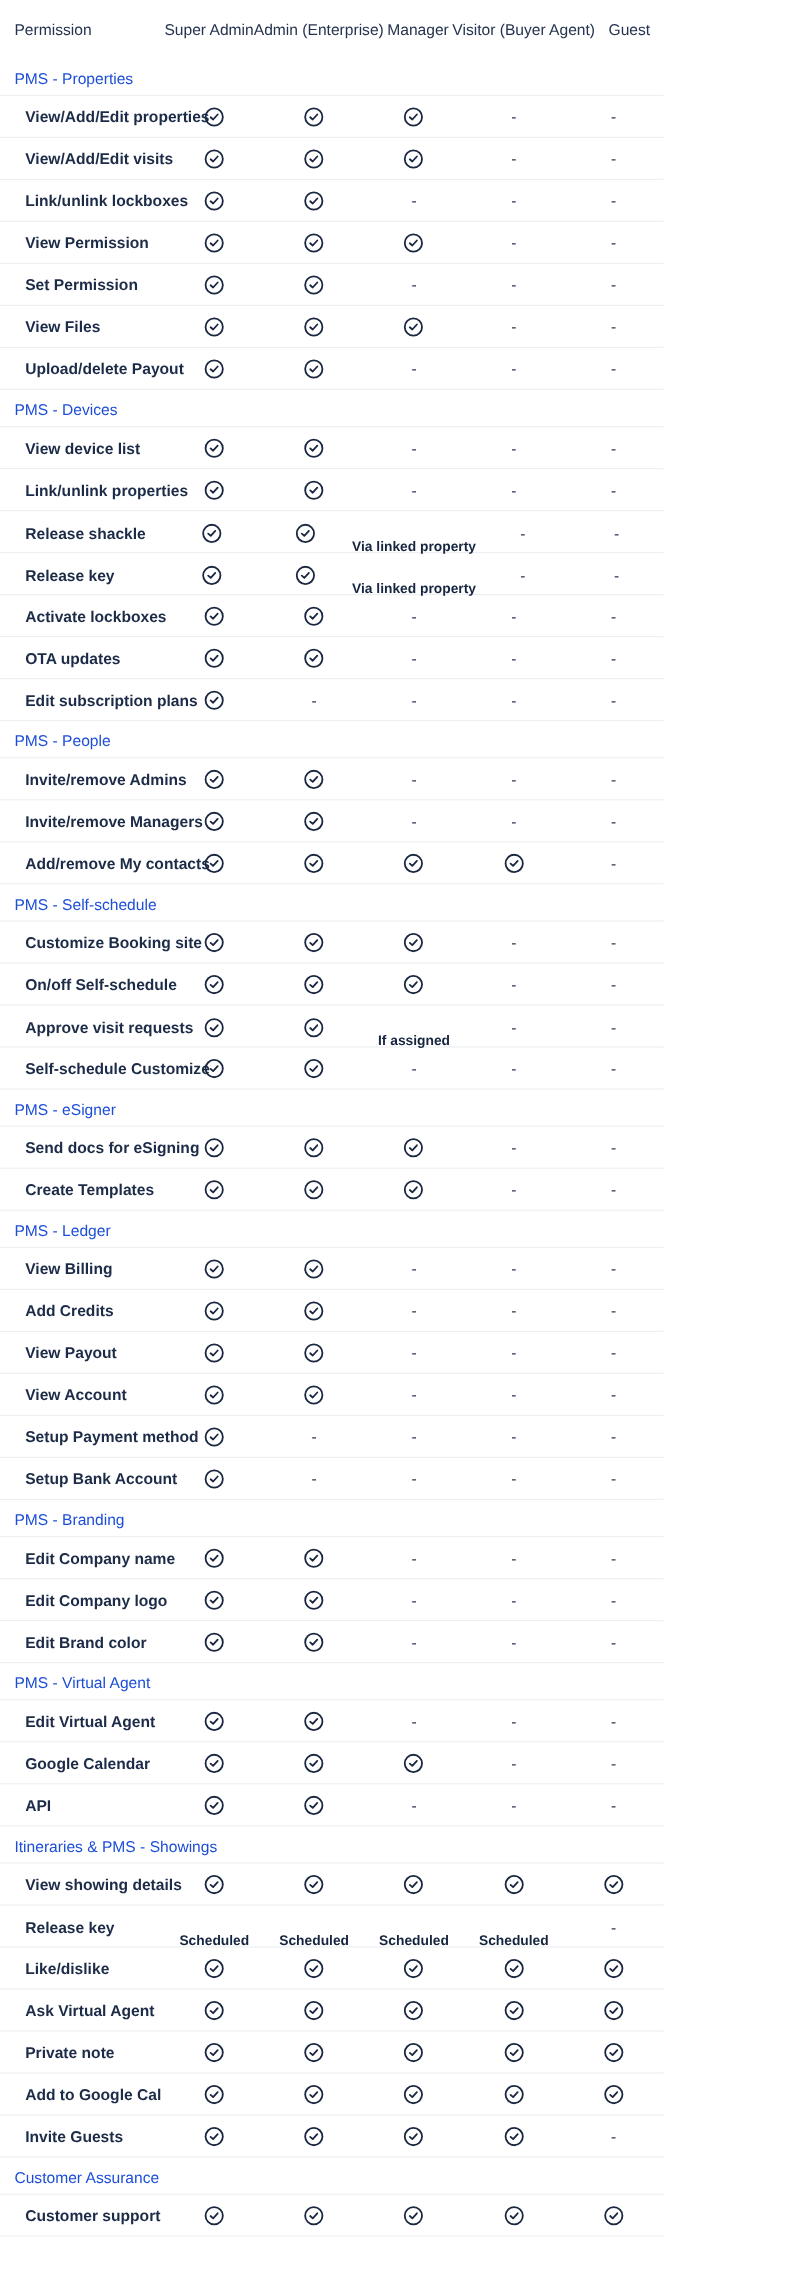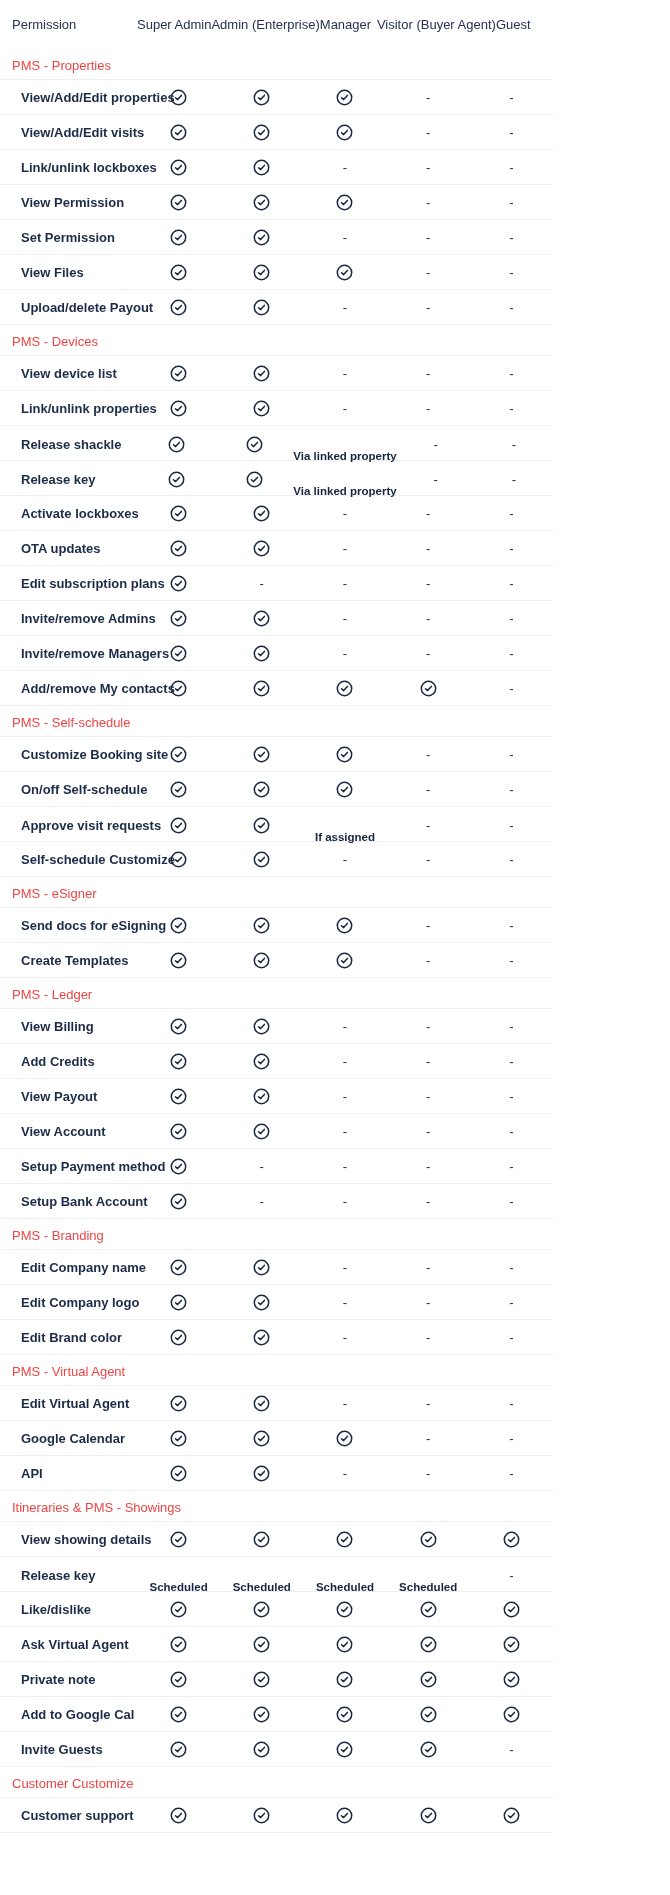--- a/index.html
+++ b/index.html
@@ -24,7 +24,7 @@
     font-size: 13px;
     font-weight: 500;
     color: #24334f;
-    text-align: left;
+    text-align: center;
     white-space: nowrap;
   }
   .header-cell.first {

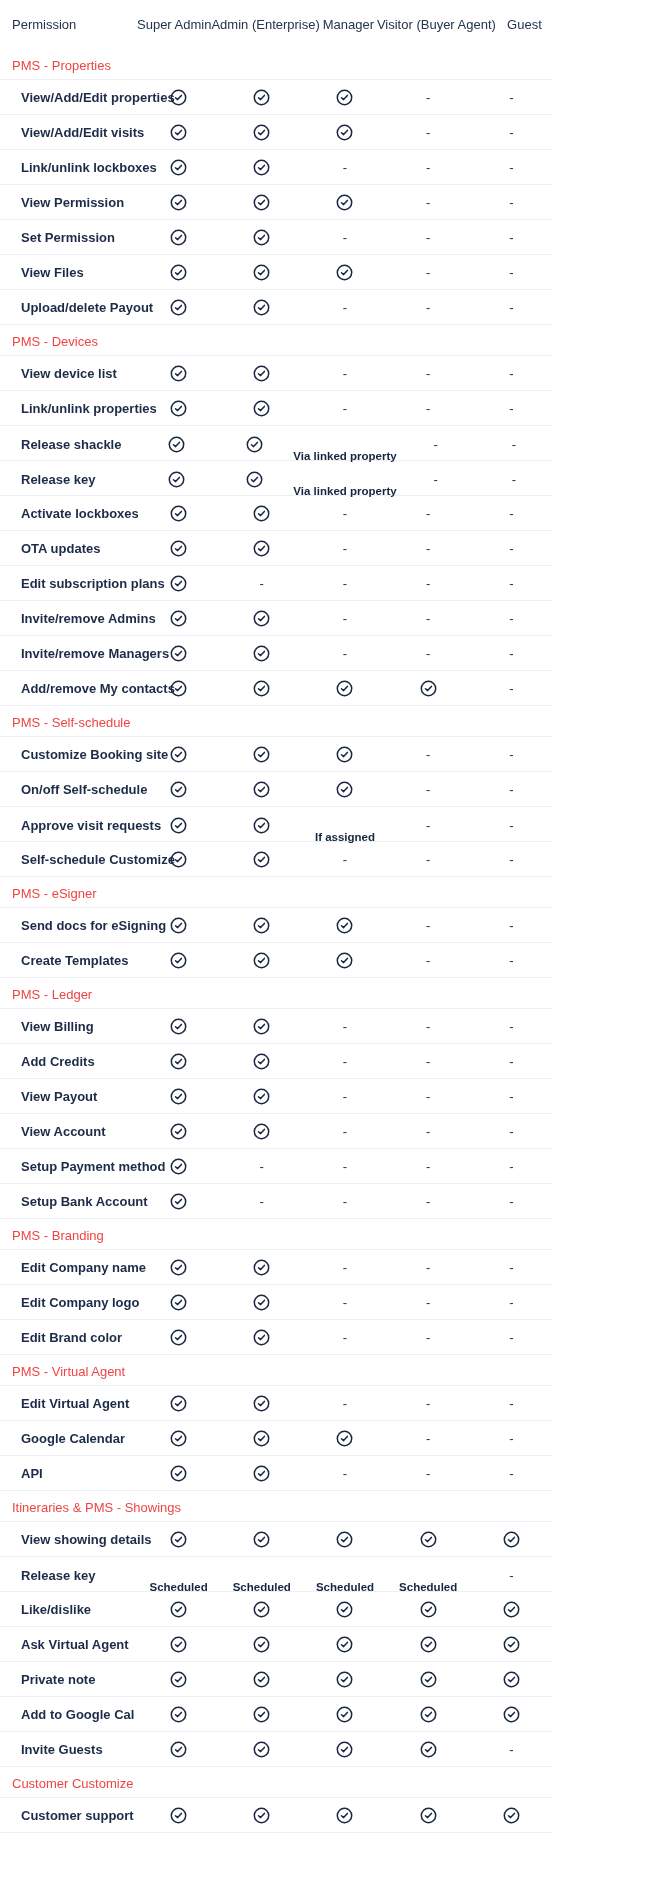--- a/index.html
+++ b/index.html
@@ -41,7 +41,7 @@
   .section-title {
     font-size: 13px;
     font-weight: 400;
-    color: #ef4444;
+    color: #1d4ed8;
     white-space: nowrap;
   }
   .perm-row {

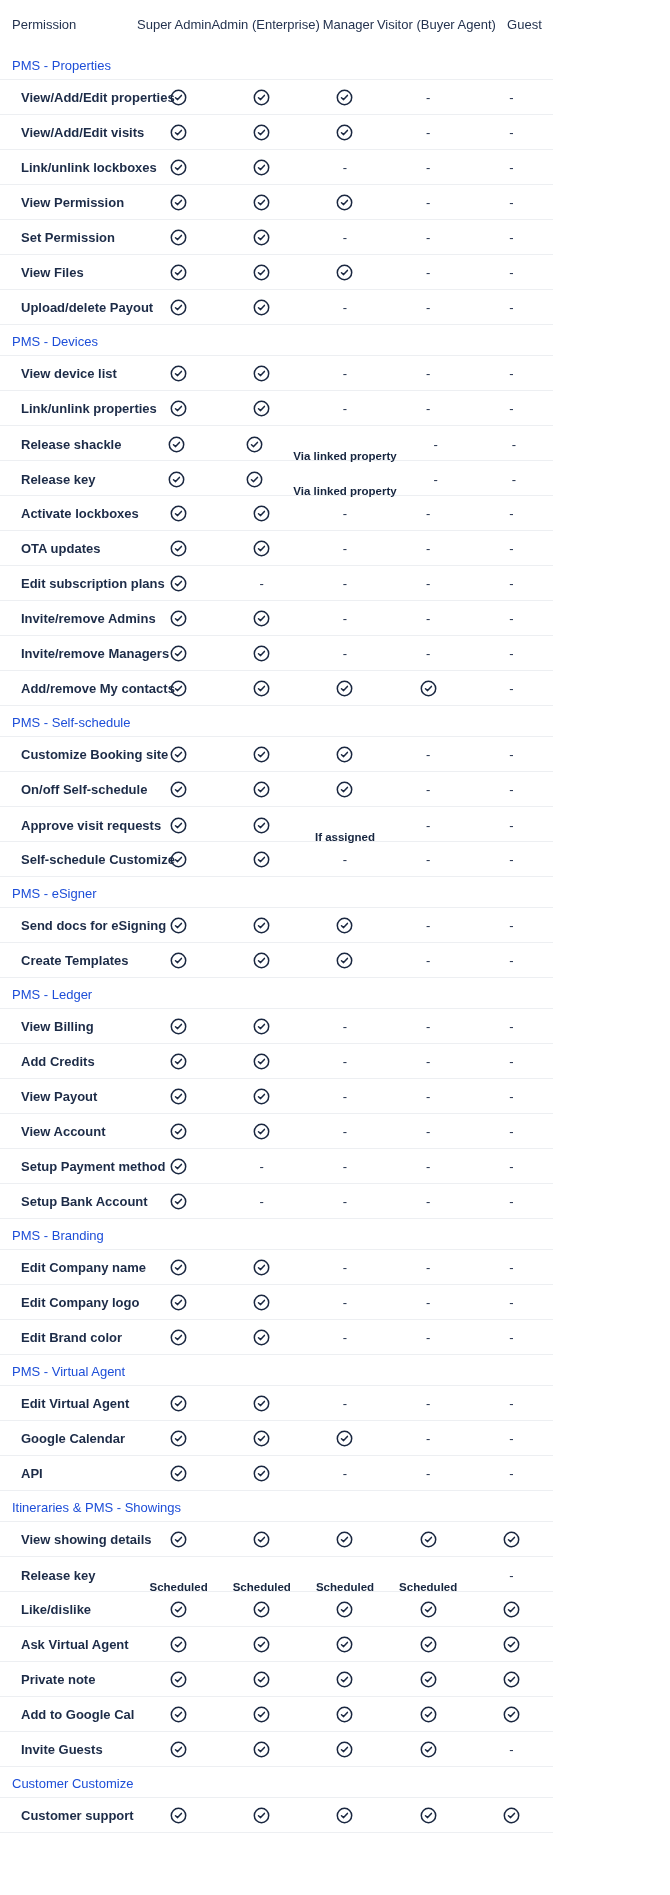--- a/index.html
+++ b/index.html
@@ -444,6 +444,9 @@
           <span class="dash">-</span>
         </div>
       </div>
+      <div class="section-row">
+        <span class="section-title">PMS - People</span>
+      </div>
       <div class="grid-row perm-row">
         <div class="perm-label">Invite/remove Admins</div>
         <div class="cell">

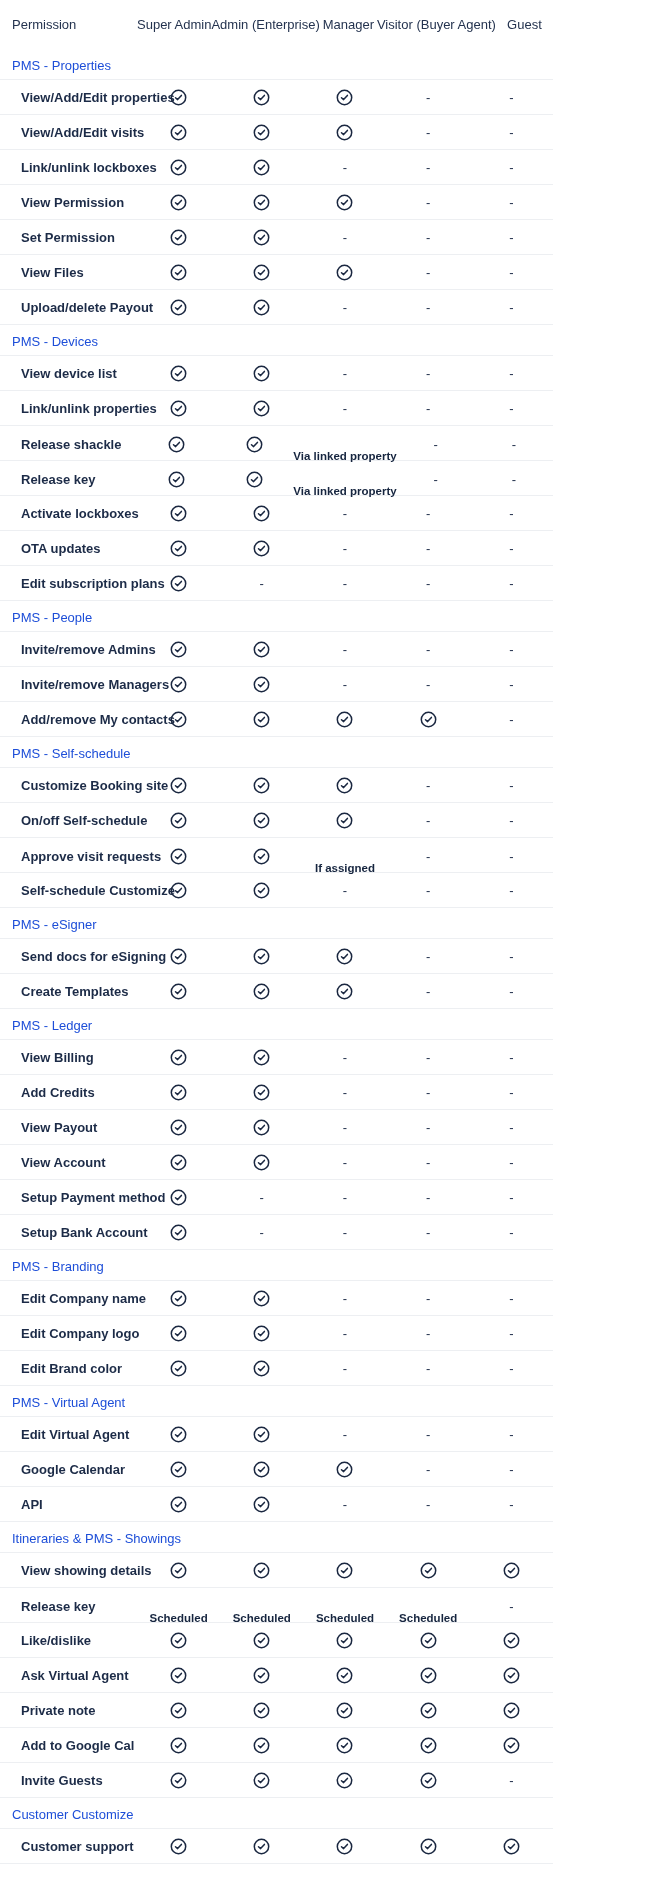--- a/index.html
+++ b/index.html
@@ -1198,7 +1198,7 @@
         </div>
       </div>
       <div class="section-row">
-        <span class="section-title">Customer Customize</span>
+        <span class="section-title">Customer Assurance</span>
       </div>
       <div class="grid-row perm-row">
         <div class="perm-label">Customer support</div>

